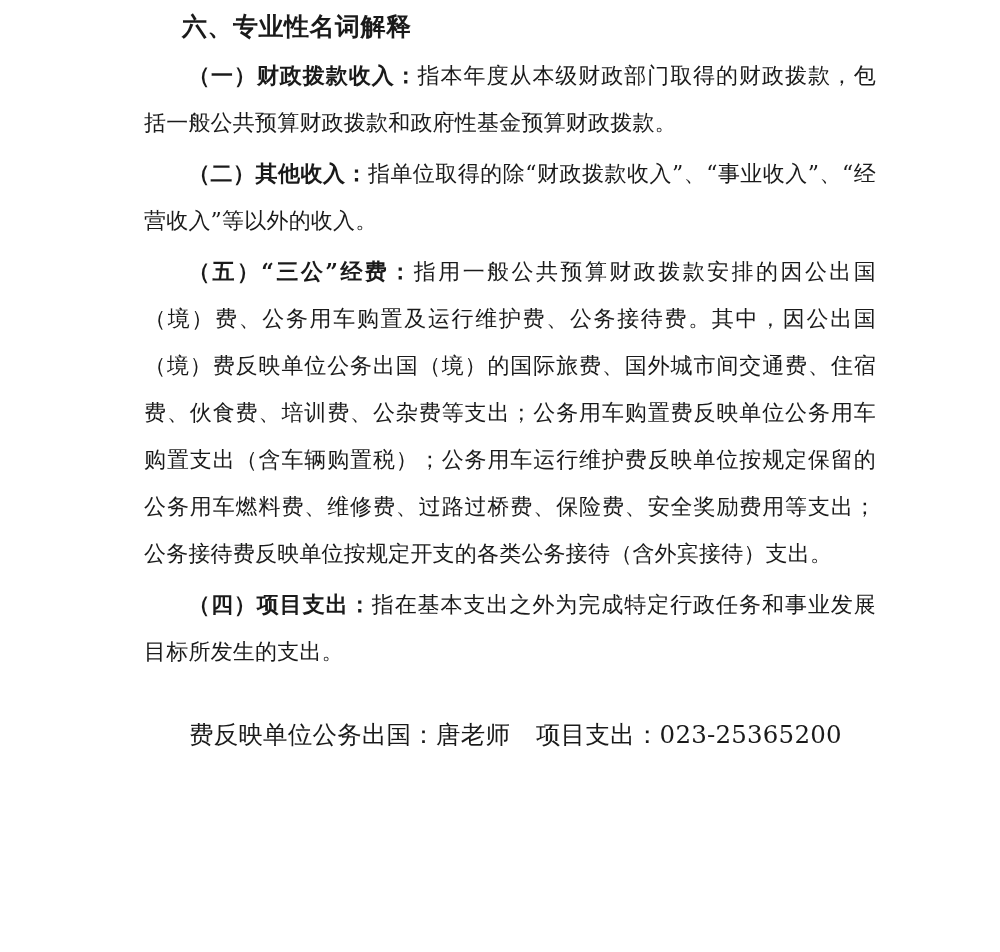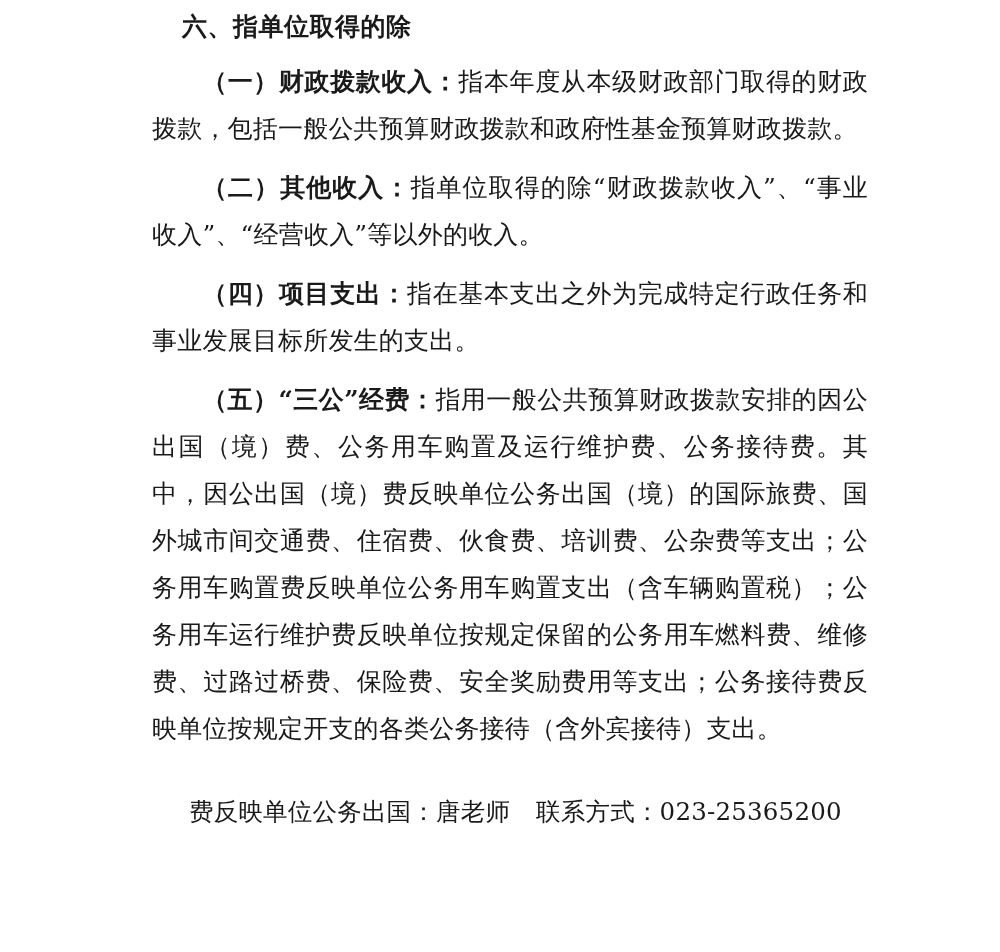--- a/index.html
+++ b/index.html
@@ -60,7 +60,7 @@
 
 <div class="page">
 
-  <h1 class="heading">六、指单位取得的除</h1>
+  <h1 class="heading">六、专业性名词解释</h1>
 
   <p class="para">
     <span class="lead">（一）财政拨款收入：</span><span>指本年度从本级财政部门取得的财政拨款，包括一般公共预算财政拨款和政府性基金预算财政拨款。</span>

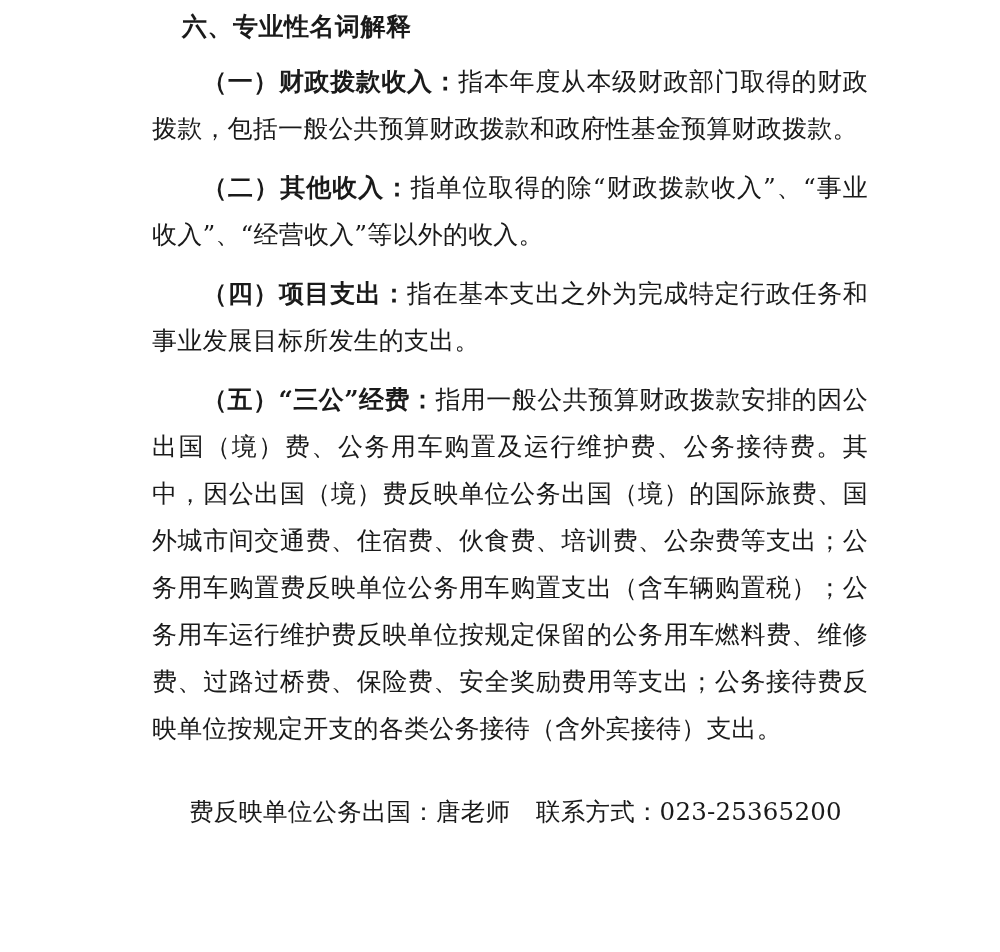--- a/index.html
+++ b/index.html
@@ -31,12 +31,12 @@
     font-family: "DejaVu Serif", "Liberation Serif", serif;
   }
   .para {
-    font-size: 25px;
+    font-size: 22px;
     line-height: 47px;
     text-align: justify;
     text-justify: inter-ideograph;
     text-indent: 2em;
-    margin: 12px;
+    margin: 4px;
     letter-spacing: 0.2px;
     font-family: "DejaVu Serif", "Liberation Serif", serif;
   }

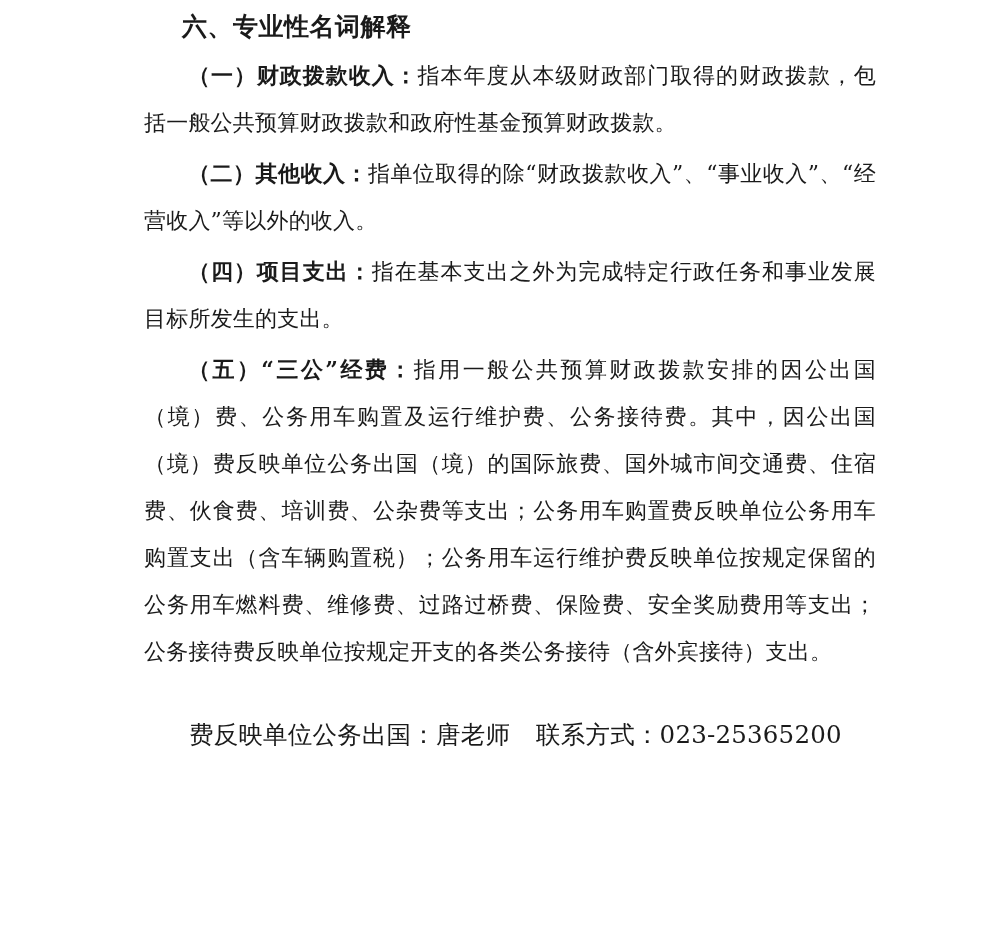--- a/index.html
+++ b/index.html
@@ -72,11 +72,11 @@
 
 
   <p class="para">
-    <span class="lead">（四）项目支出：</span><span>指在基本支出之外为完成特定行政任务和事业发展目标所发生的支出。</span>
+    <span class="lead">（五）“三公”经费：</span><span>指用一般公共预算财政拨款安排的因公出国（境）费、公务用车购置及运行维护费、公务接待费。其中，因公出国（境）费反映单位公务出国（境）的国际旅费、国外城市间交通费、住宿费、伙食费、培训费、公杂费等支出；公务用车购置费反映单位公务用车购置支出（含车辆购置税）；公务用车运行维护费反映单位按规定保留的公务用车燃料费、维修费、过路过桥费、保险费、安全奖励费用等支出；公务接待费反映单位按规定开支的各类公务接待（含外宾接待）支出。</span>
   </p>
 
   <p class="para">
-    <span class="lead">（五）“三公”经费：</span><span>指用一般公共预算财政拨款安排的因公出国（境）费、公务用车购置及运行维护费、公务接待费。其中，因公出国（境）费反映单位公务出国（境）的国际旅费、国外城市间交通费、住宿费、伙食费、培训费、公杂费等支出；公务用车购置费反映单位公务用车购置支出（含车辆购置税）；公务用车运行维护费反映单位按规定保留的公务用车燃料费、维修费、过路过桥费、保险费、安全奖励费用等支出；公务接待费反映单位按规定开支的各类公务接待（含外宾接待）支出。</span>
+    <span class="lead">（四）项目支出：</span><span>指在基本支出之外为完成特定行政任务和事业发展目标所发生的支出。</span>
   </p>
 
   <div class="footer">

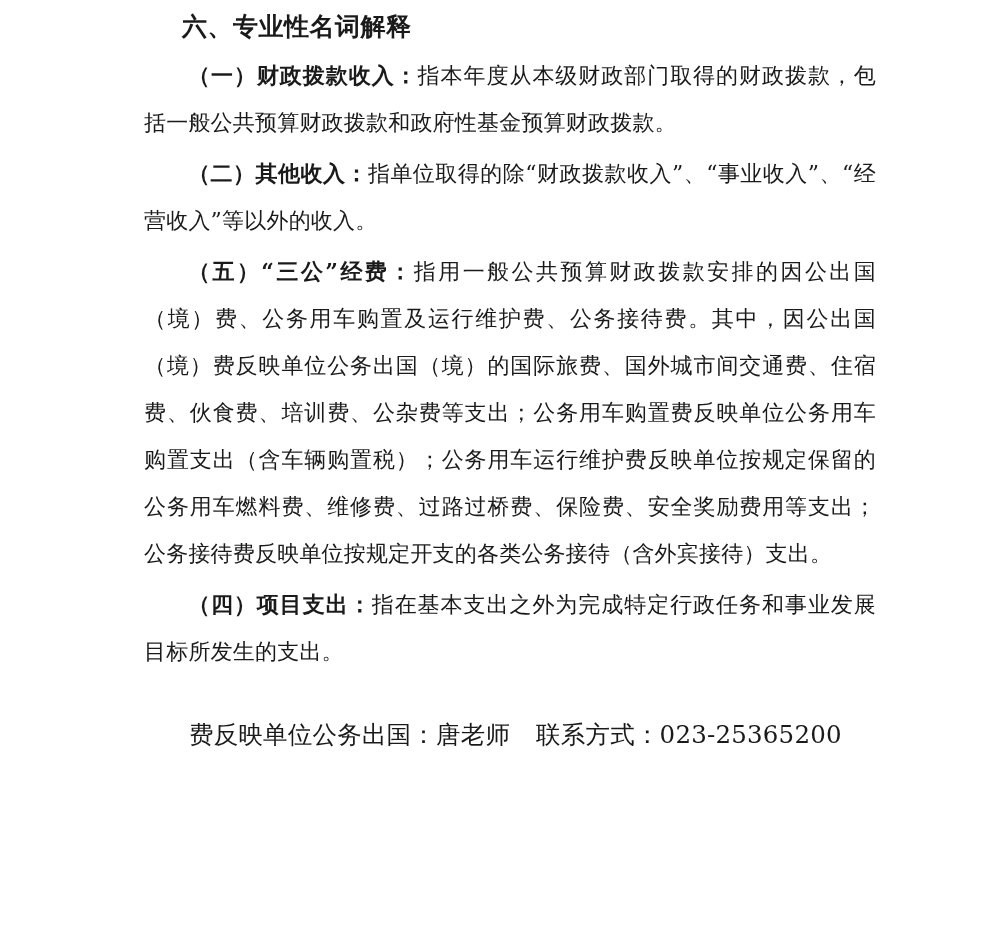--- a/index.html
+++ b/index.html
@@ -80,7 +80,7 @@
   </p>
 
   <div class="footer">
-    <span>费反映单位公务出国：</span><span>唐老师</span><span class="gap"></span><span>联系方式：</span><span>023-25365200</span>
+    <span>费反映单位公务出国：</span><span>唐老师</span><span class="gap"></span><span>项目支出：</span><span>023-25365200</span>
   </div>
 
 </div>

